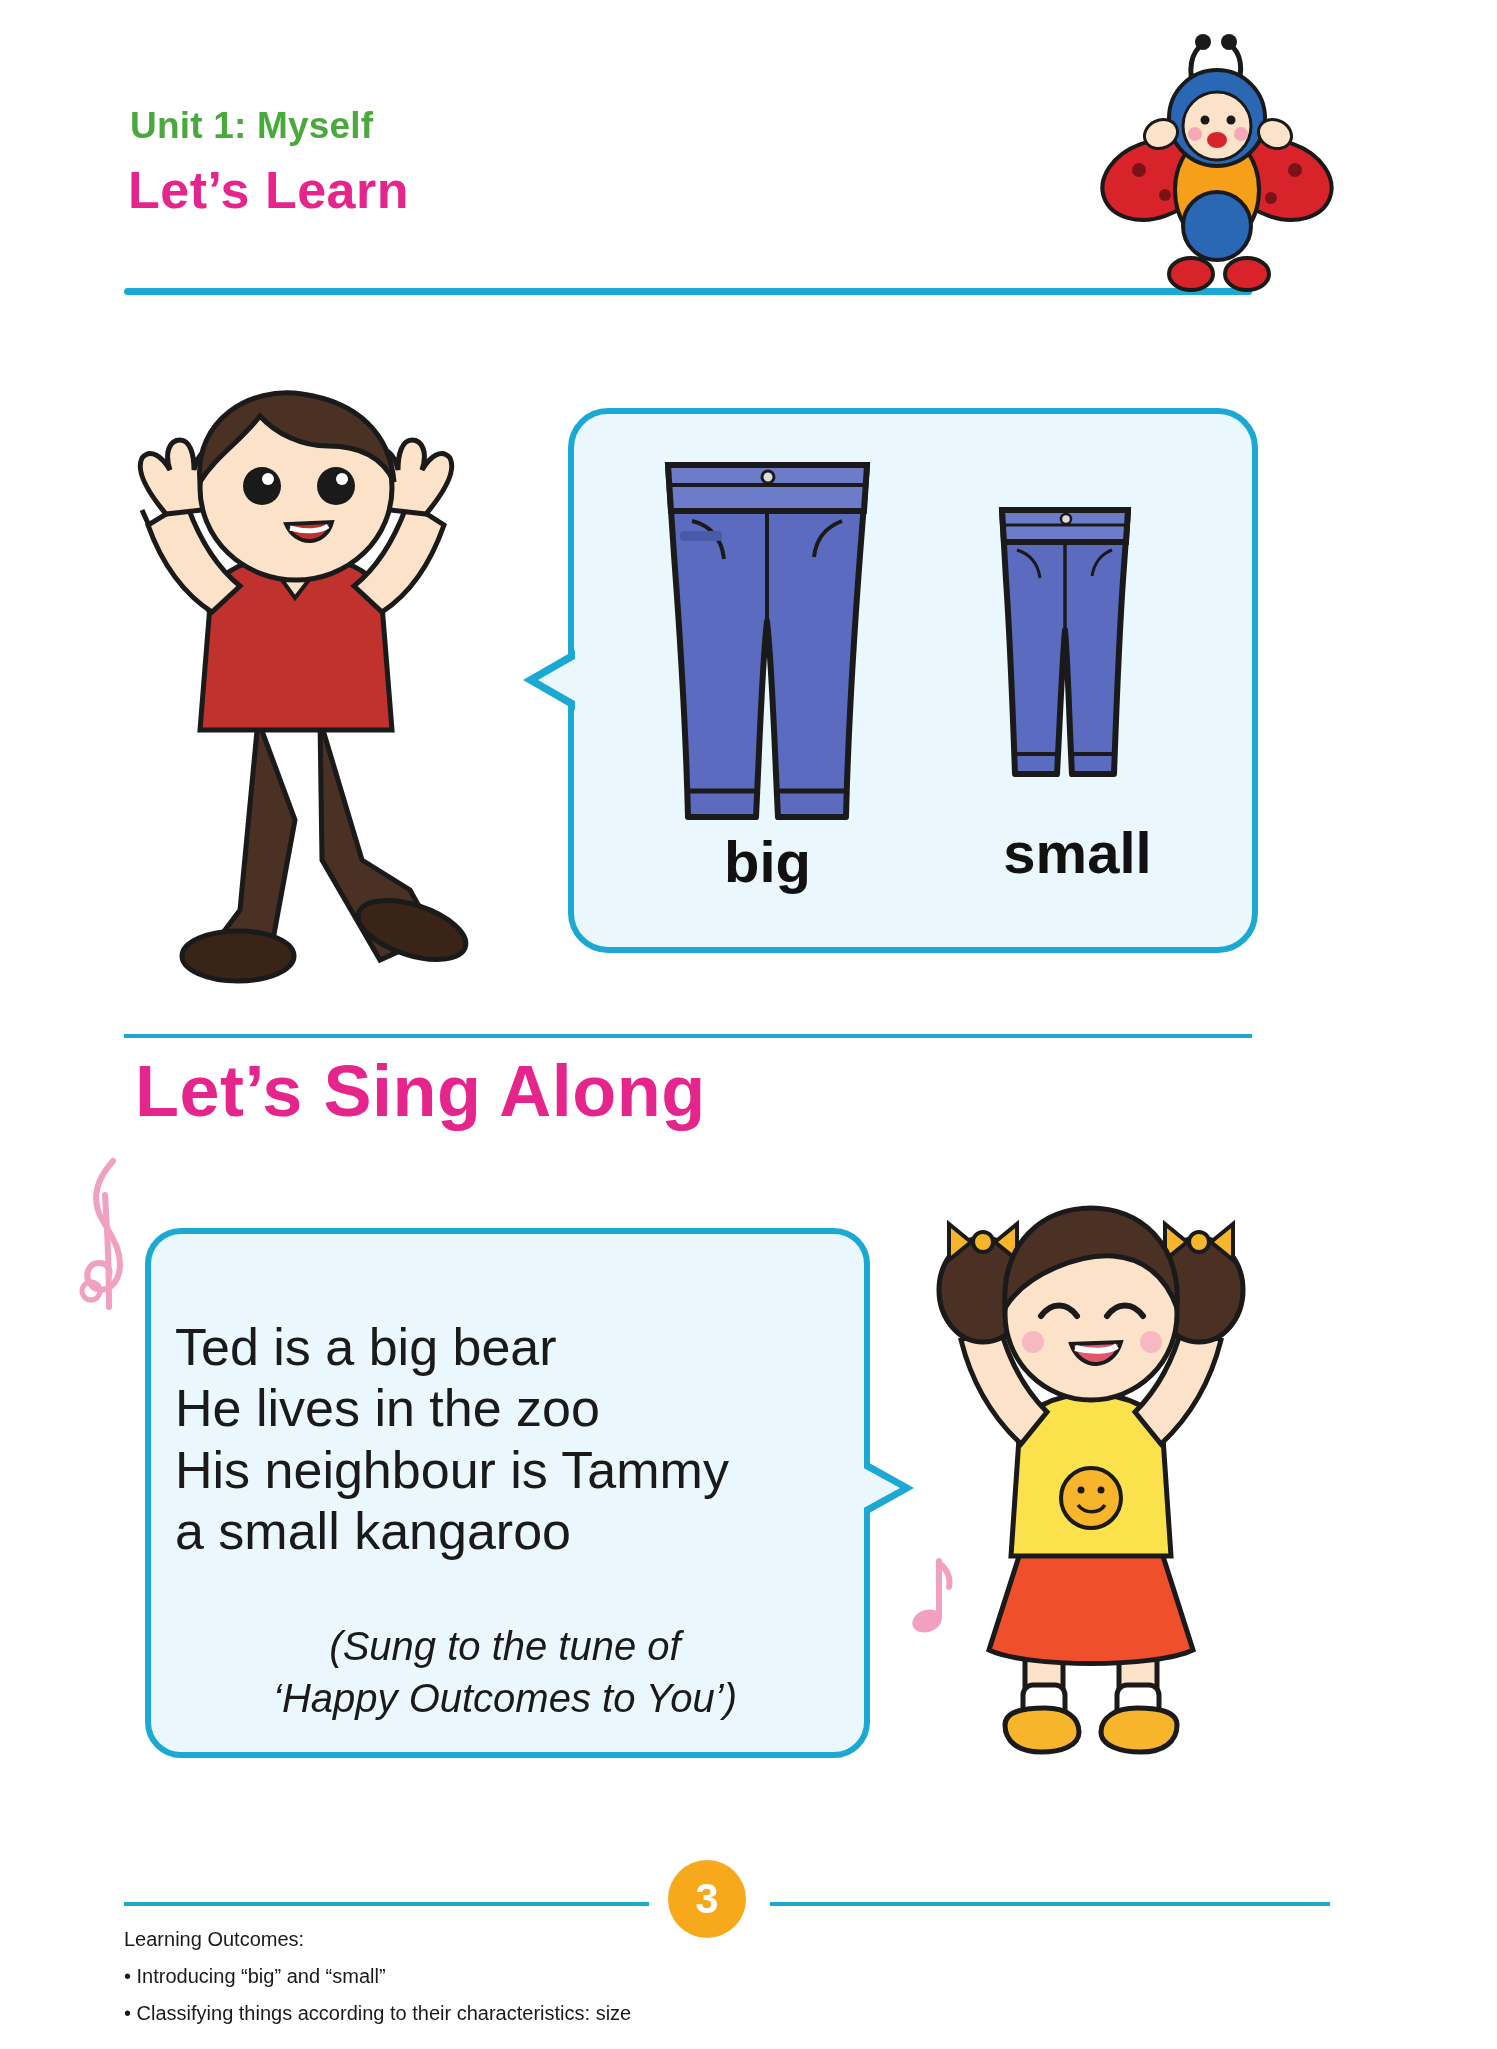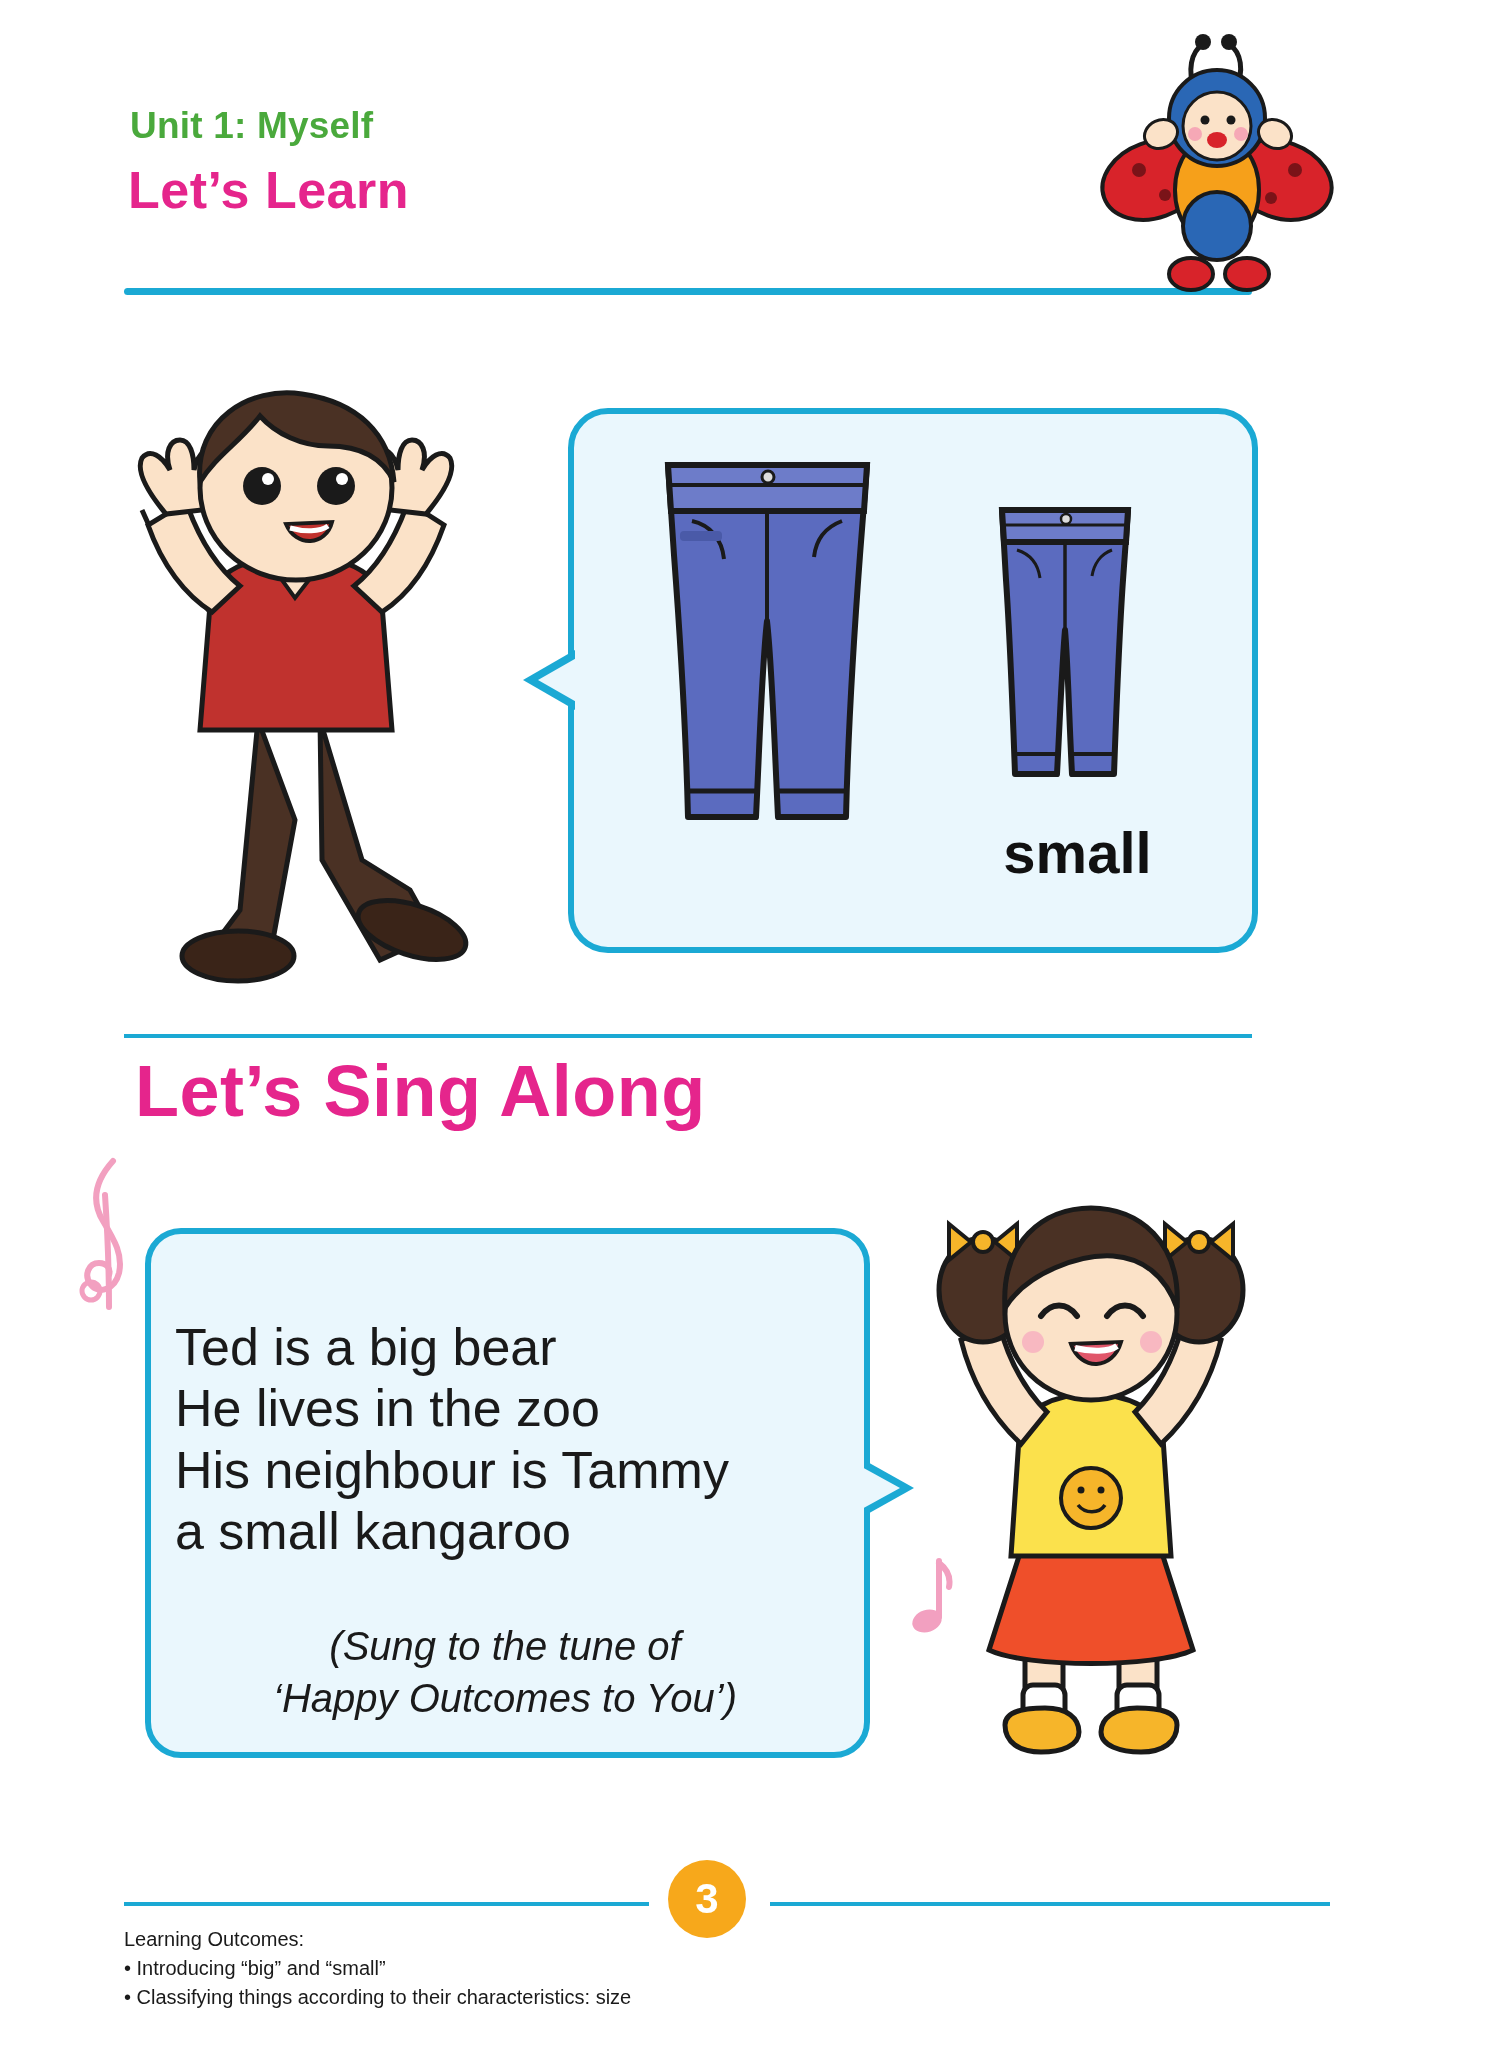--- a/index.html
+++ b/index.html
@@ -370,6 +370,7 @@
     </svg>
   </div>
 
+  <div class="word-big">big</div>
   <div class="word-small">small</div>
 
   <div class="mid-rule"></div>

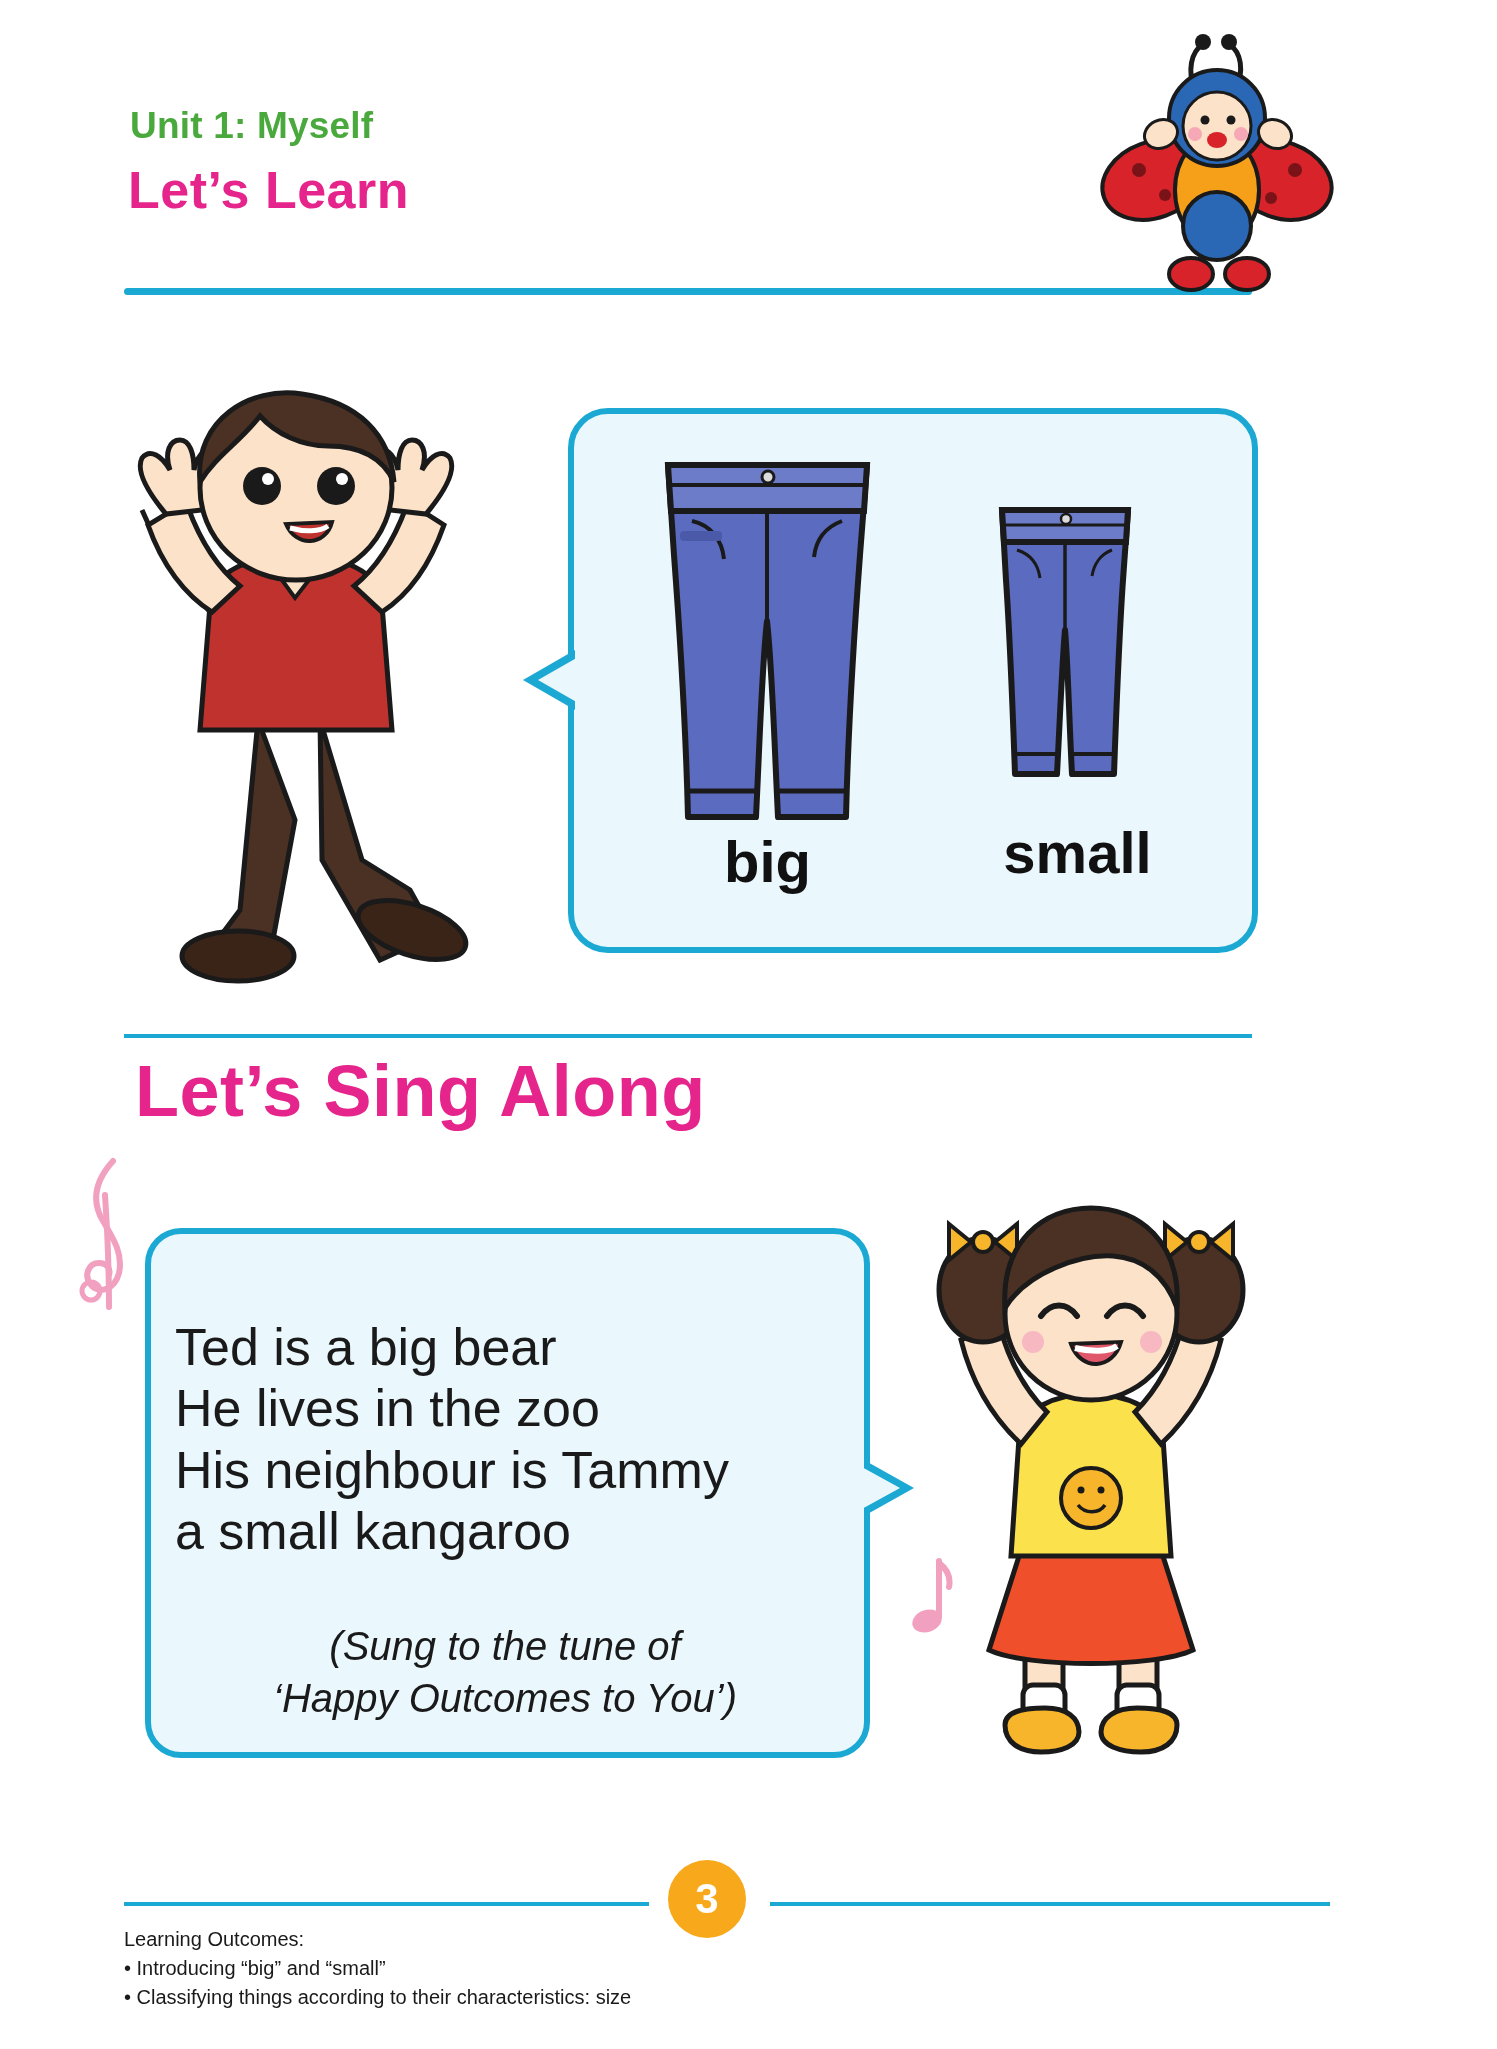--- a/index.html
+++ b/index.html
@@ -256,7 +256,7 @@
     line-height: 1.45;
   }
   .outcomes-title { font-size: 20px; }
-  .outcome-item { font-size: 20px; }
+  .outcome-item { font-size: 20px; margin-top: 8px; }
 </style>
 </head>
 <body>

